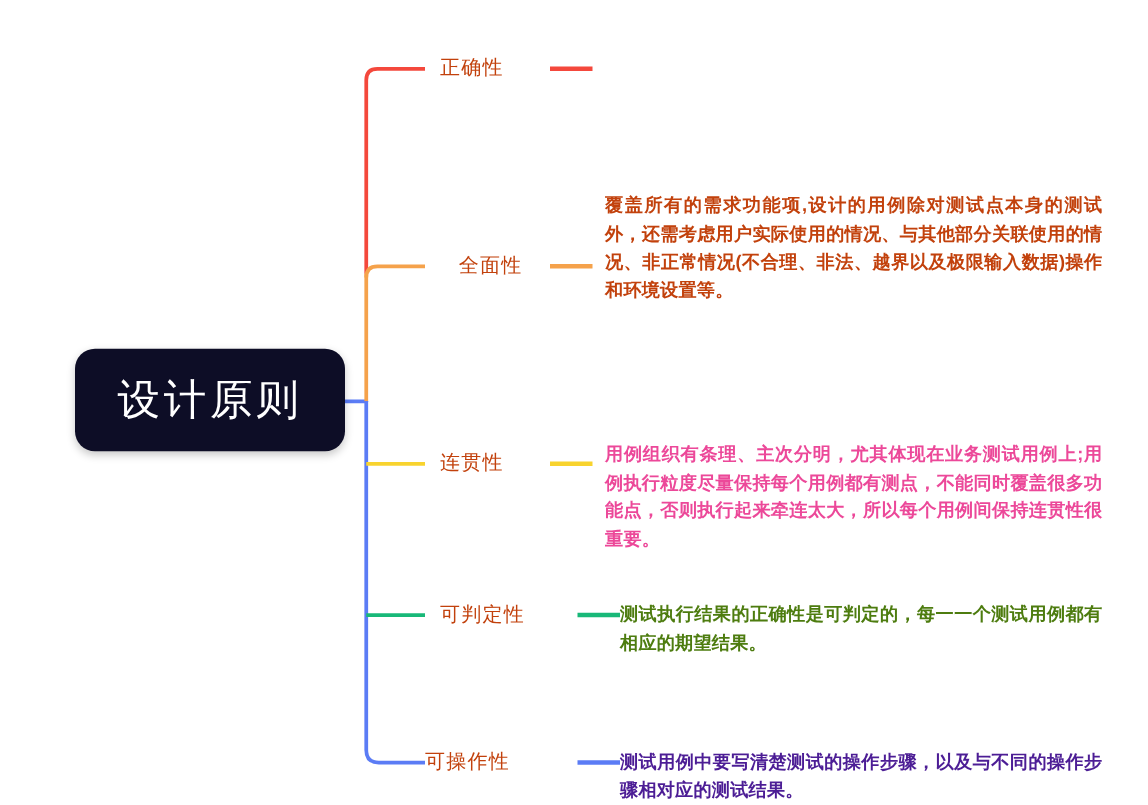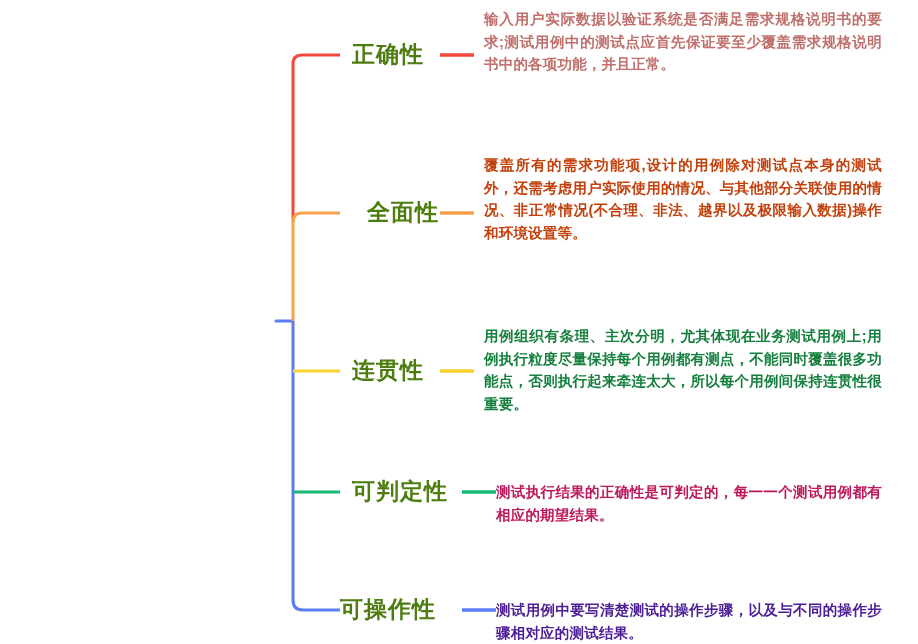--- a/index.html
+++ b/index.html
@@ -111,7 +111,6 @@
   <div class="branch-label" style="left:352px; top:492px;">可判定性</div>
   <div class="branch-label" style="left:340px; top:610px;">可操作性</div>
 
-  <div class="detail-text detail-b1" style="top:8px;">输入用户实际数据以验证系统是否满足需求规格说明书的要求;测试用例中的测试点应首先保证要至少覆盖需求规格说明书中的各项功能，并且正常。</div>
   <div class="detail-text detail-b2" style="top:154px;">覆盖所有的需求功能项,设计的用例除对测试点本身的测试外，还需考虑用户实际使用的情况、与其他部分关联使用的情况、非正常情况(不合理、非法、越界以及极限输入数据)操作和环境设置等。</div>
   <div class="detail-text detail-b3" style="top:325px;">用例组织有条理、主次分明，尤其体现在业务测试用例上;用例执行粒度尽量保持每个用例都有测点，不能同时覆盖很多功能点，否则执行起来牵连太大，所以每个用例间保持连贯性很重要。</div>
   <div class="detail-text detail-b4" style="top:481px; left:496px; width:386px;">测试执行结果的正确性是可判定的，每一一个测试用例都有相应的期望结果。</div>

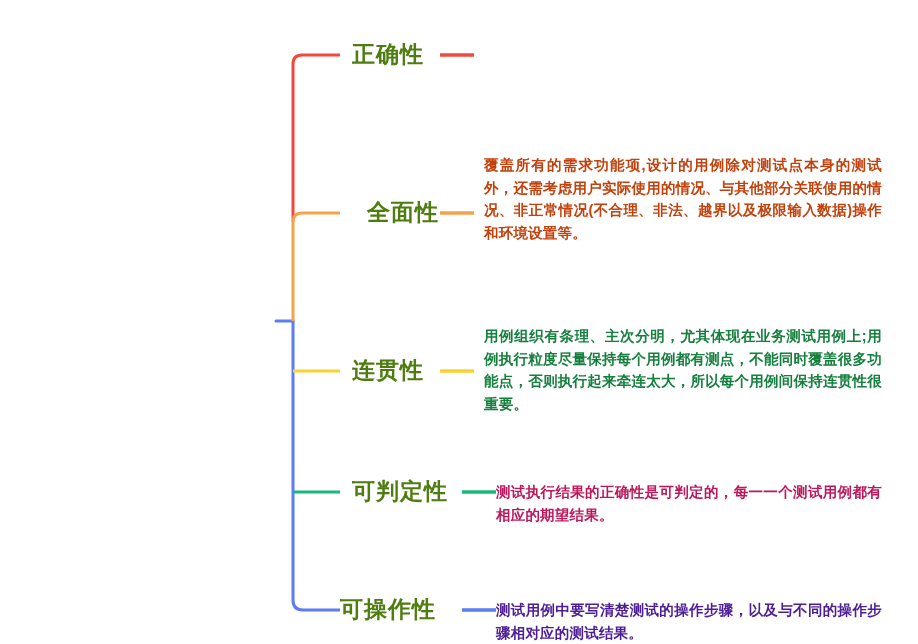--- a/index.html
+++ b/index.html
@@ -50,13 +50,12 @@
   
   .branch-label {
     position: absolute;
-    font-size: 23px;
-    color: #4d7c0f;
+    font-size: 16px;
+    color: #c2410c;
     letter-spacing: 1px;
     white-space: nowrap;
     transform: translateY(-50%);
     line-height: 1.2;
-    font-weight: bold;
   }
   
   .detail-text {

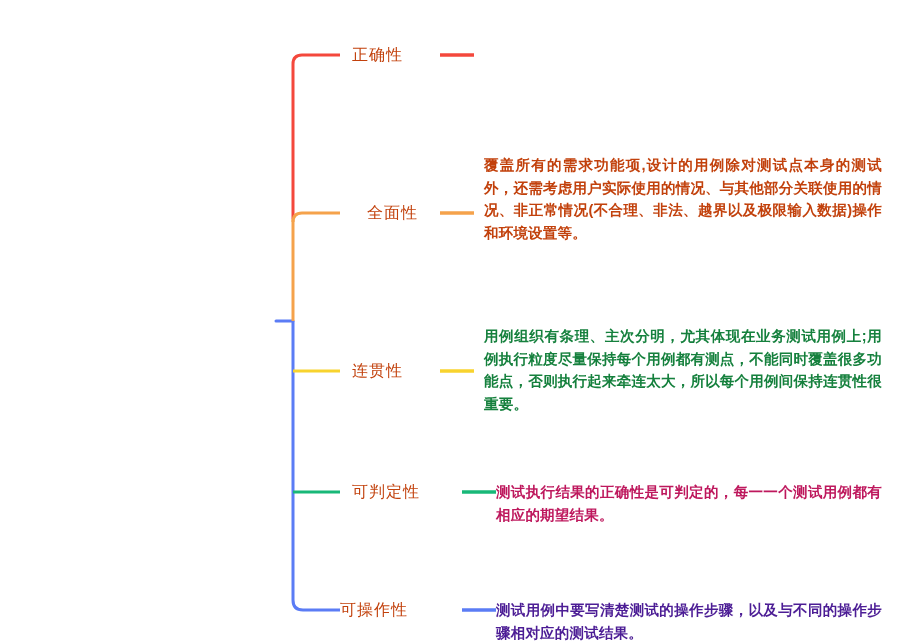--- a/index.html
+++ b/index.html
@@ -103,6 +103,9 @@
     <path d="M 462 610 L 496 610" stroke="#5b7cf5" stroke-width="3.5" fill="none"></path>
   </svg>
 
+  <div id="root-node">
+    <span id="root-label">设计原则</span>
+  </div>
 
   <div class="branch-label" style="left:352px; top:55px;">正确性</div>
   <div class="branch-label" style="left:352px; top:213px;margin-left:15px;">全面性</div>

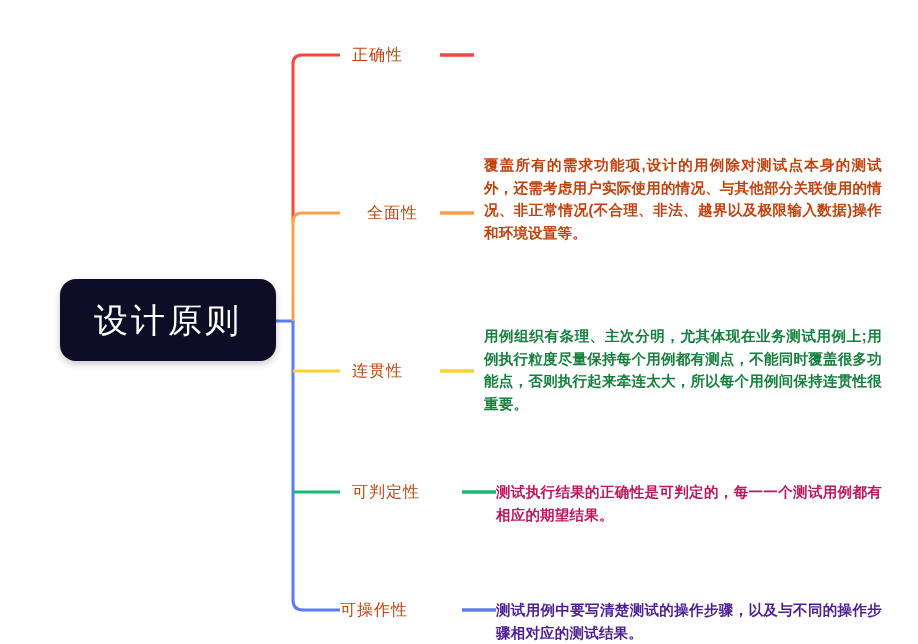--- a/index.html
+++ b/index.html
@@ -71,7 +71,7 @@
   }
   .detail-b1 { color: #c0706c; }
   .detail-b2 { color: #c2410c; }
-  .detail-b3 { color: #15803d; }
+  .detail-b3 { color: #ec4899; margin-top: 28px; }
   .detail-b4 { color: #be185d; }
   .detail-b5 { color: #4c1d95; }
 </style>

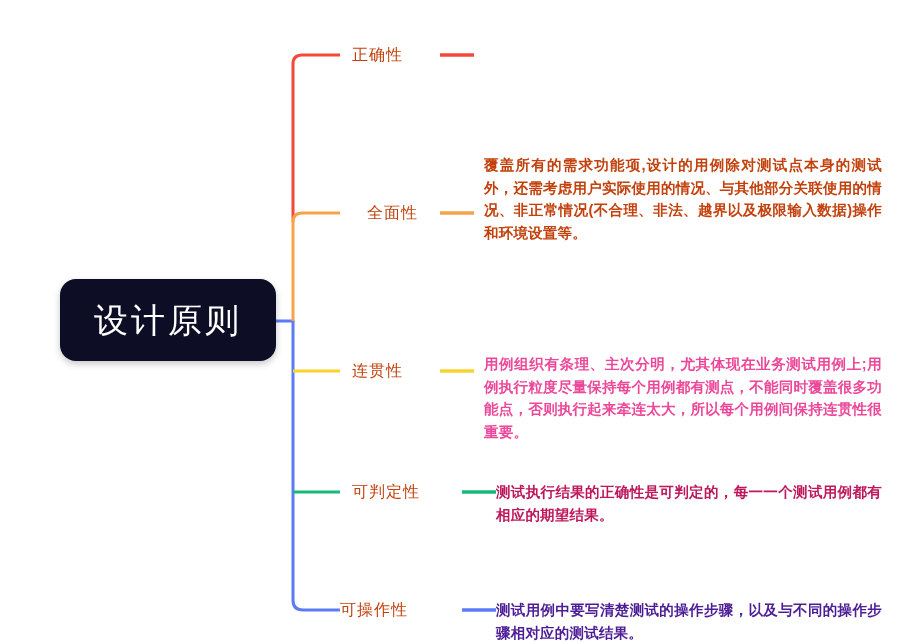--- a/index.html
+++ b/index.html
@@ -72,7 +72,7 @@
   .detail-b1 { color: #c0706c; }
   .detail-b2 { color: #c2410c; }
   .detail-b3 { color: #ec4899; margin-top: 28px; }
-  .detail-b4 { color: #be185d; }
+  .detail-b4 { color: #4d7c0f; }
   .detail-b5 { color: #4c1d95; }
 </style>
 </head>

